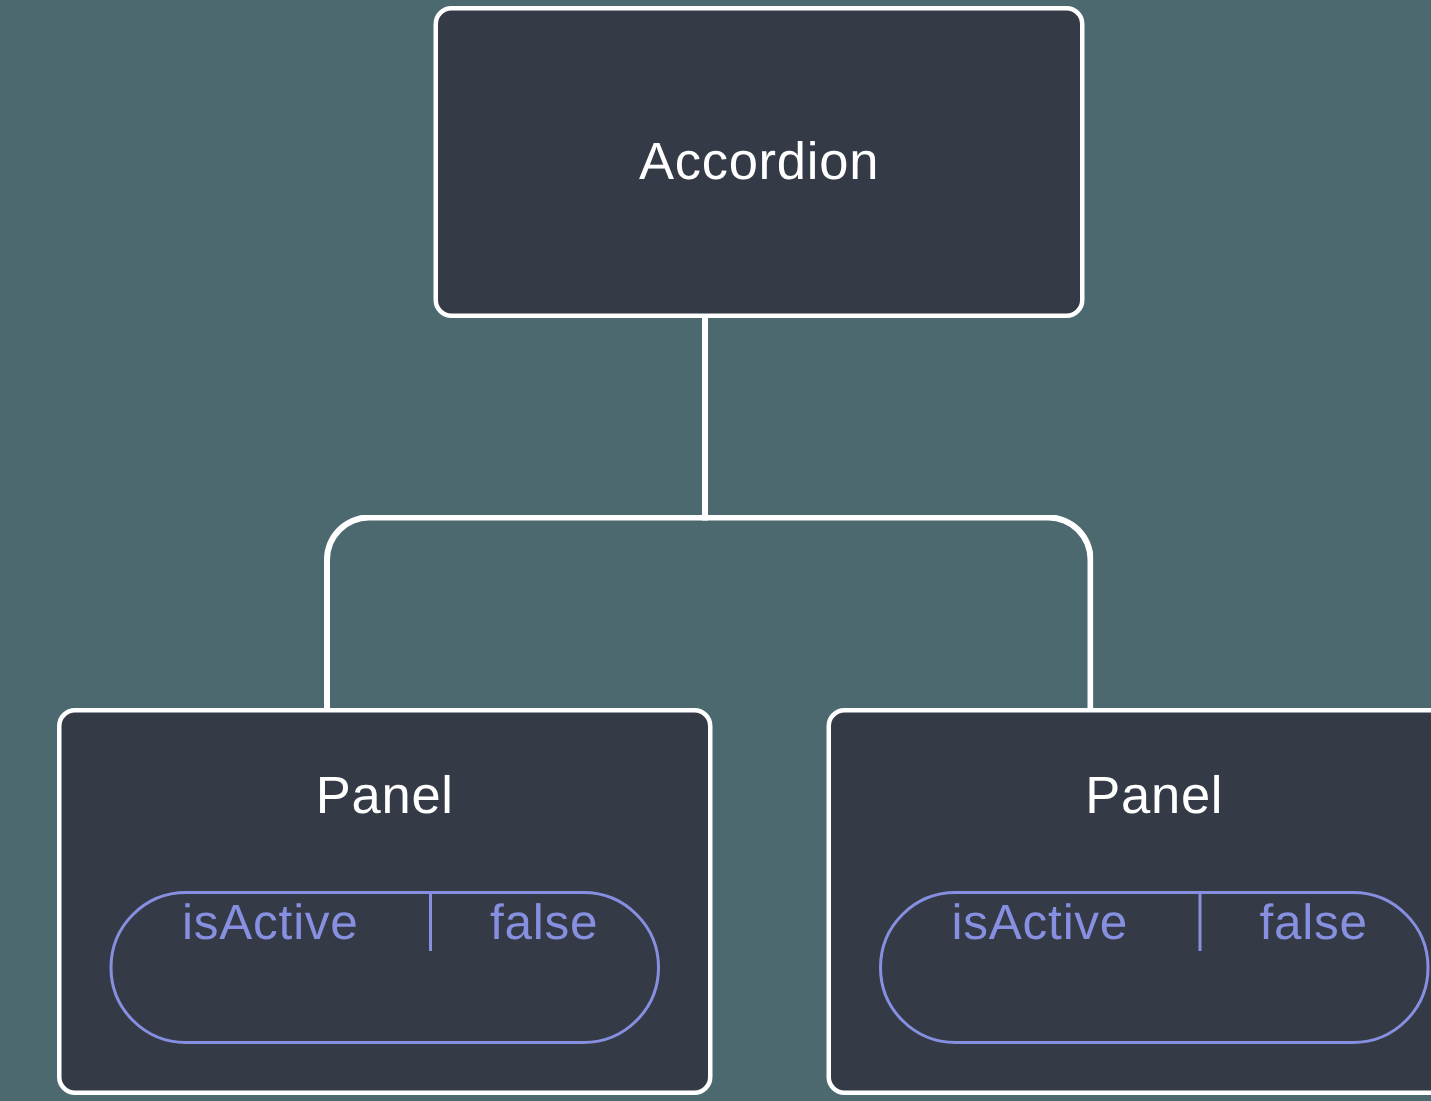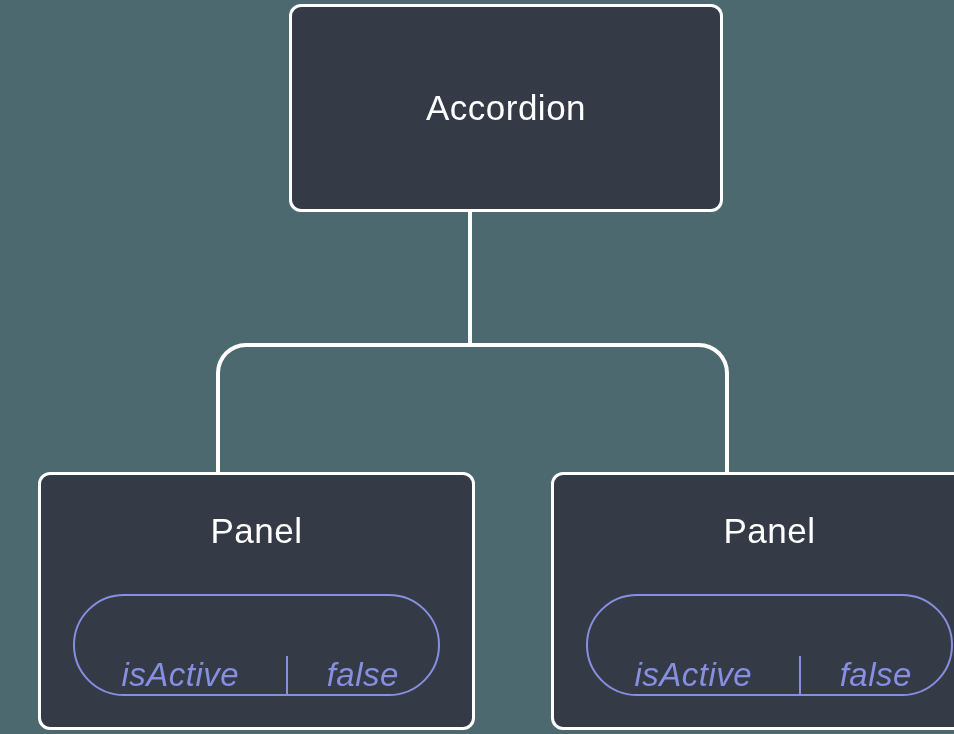--- a/index.html
+++ b/index.html
@@ -74,11 +74,10 @@
     border: 2px solid var(--state-accent, #878FE0);
     border-radius: 51px;
     display: flex;
-    align-items: flex-end;
+    align-items: flex-start;
     color: var(--state-accent, #878FE0);
     font-size: 33px;
     letter-spacing: 0.5px;
-    font-style: italic;
   }
   .state-name {
     flex: 0 0 58%;

